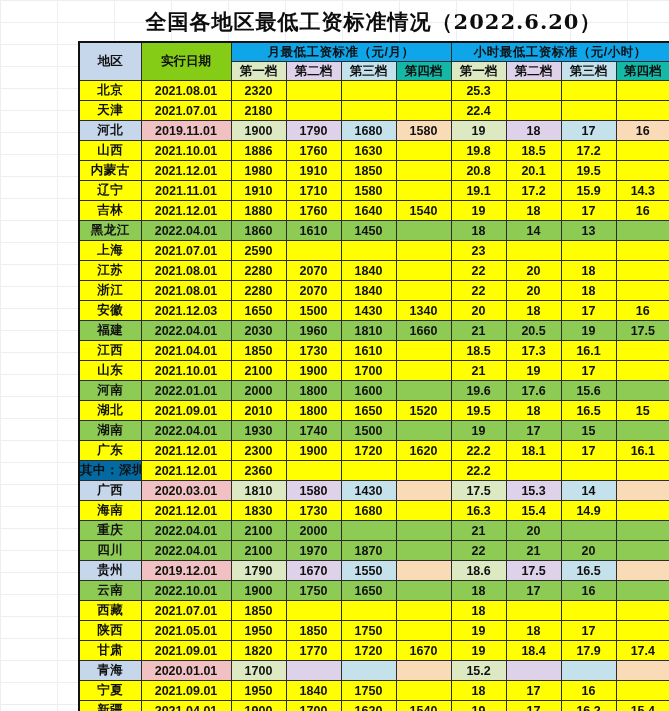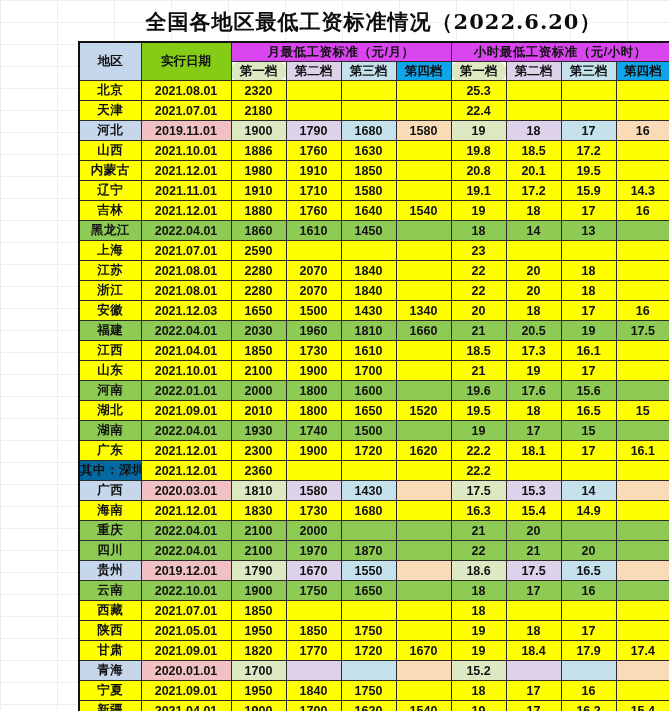--- a/index.html
+++ b/index.html
@@ -84,7 +84,7 @@
     font-family: "DejaVu Serif", "Liberation Serif", serif;
   }
   th.hdr-group {
-    background: #d946ef;
+    background: #0ea5e9;
     font-size: 14px;
     font-family: "DejaVu Serif", "Liberation Serif", serif;
     height: 26px;

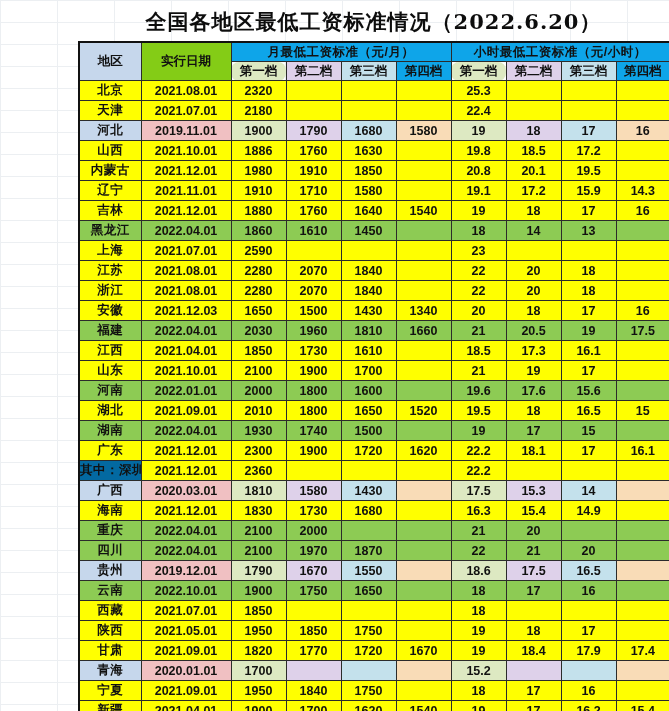--- a/index.html
+++ b/index.html
@@ -95,7 +95,7 @@
     height: 24px;
     font-family: "DejaVu Serif", "Liberation Serif", serif;
   }
-  th.t1 { background: #dde9c2; border-radius: 8px; }
+  th.t1 { background: #dde9c2; }
   th.t2 { background: #ded1ea; }
   th.t3 { background: #c4e1ec; }
   th.t4 { background: #0ea5e9; }

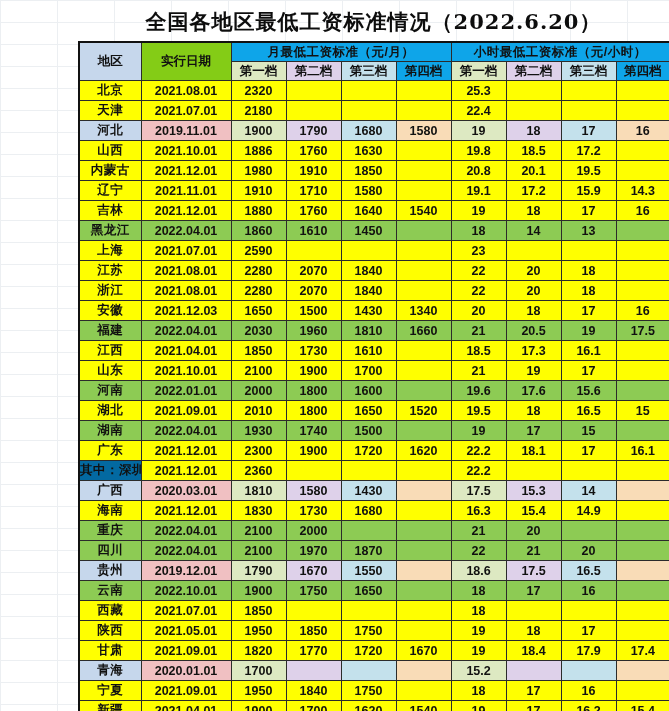--- a/index.html
+++ b/index.html
@@ -98,7 +98,7 @@
   th.t1 { background: #dde9c2; }
   th.t2 { background: #ded1ea; }
   th.t3 { background: #c4e1ec; }
-  th.t4 { background: #0ea5e9; }
+  th.t4 { background: #14b8a6; }
 
   
   tr.pal-yellow td { background: #ffff00; }

